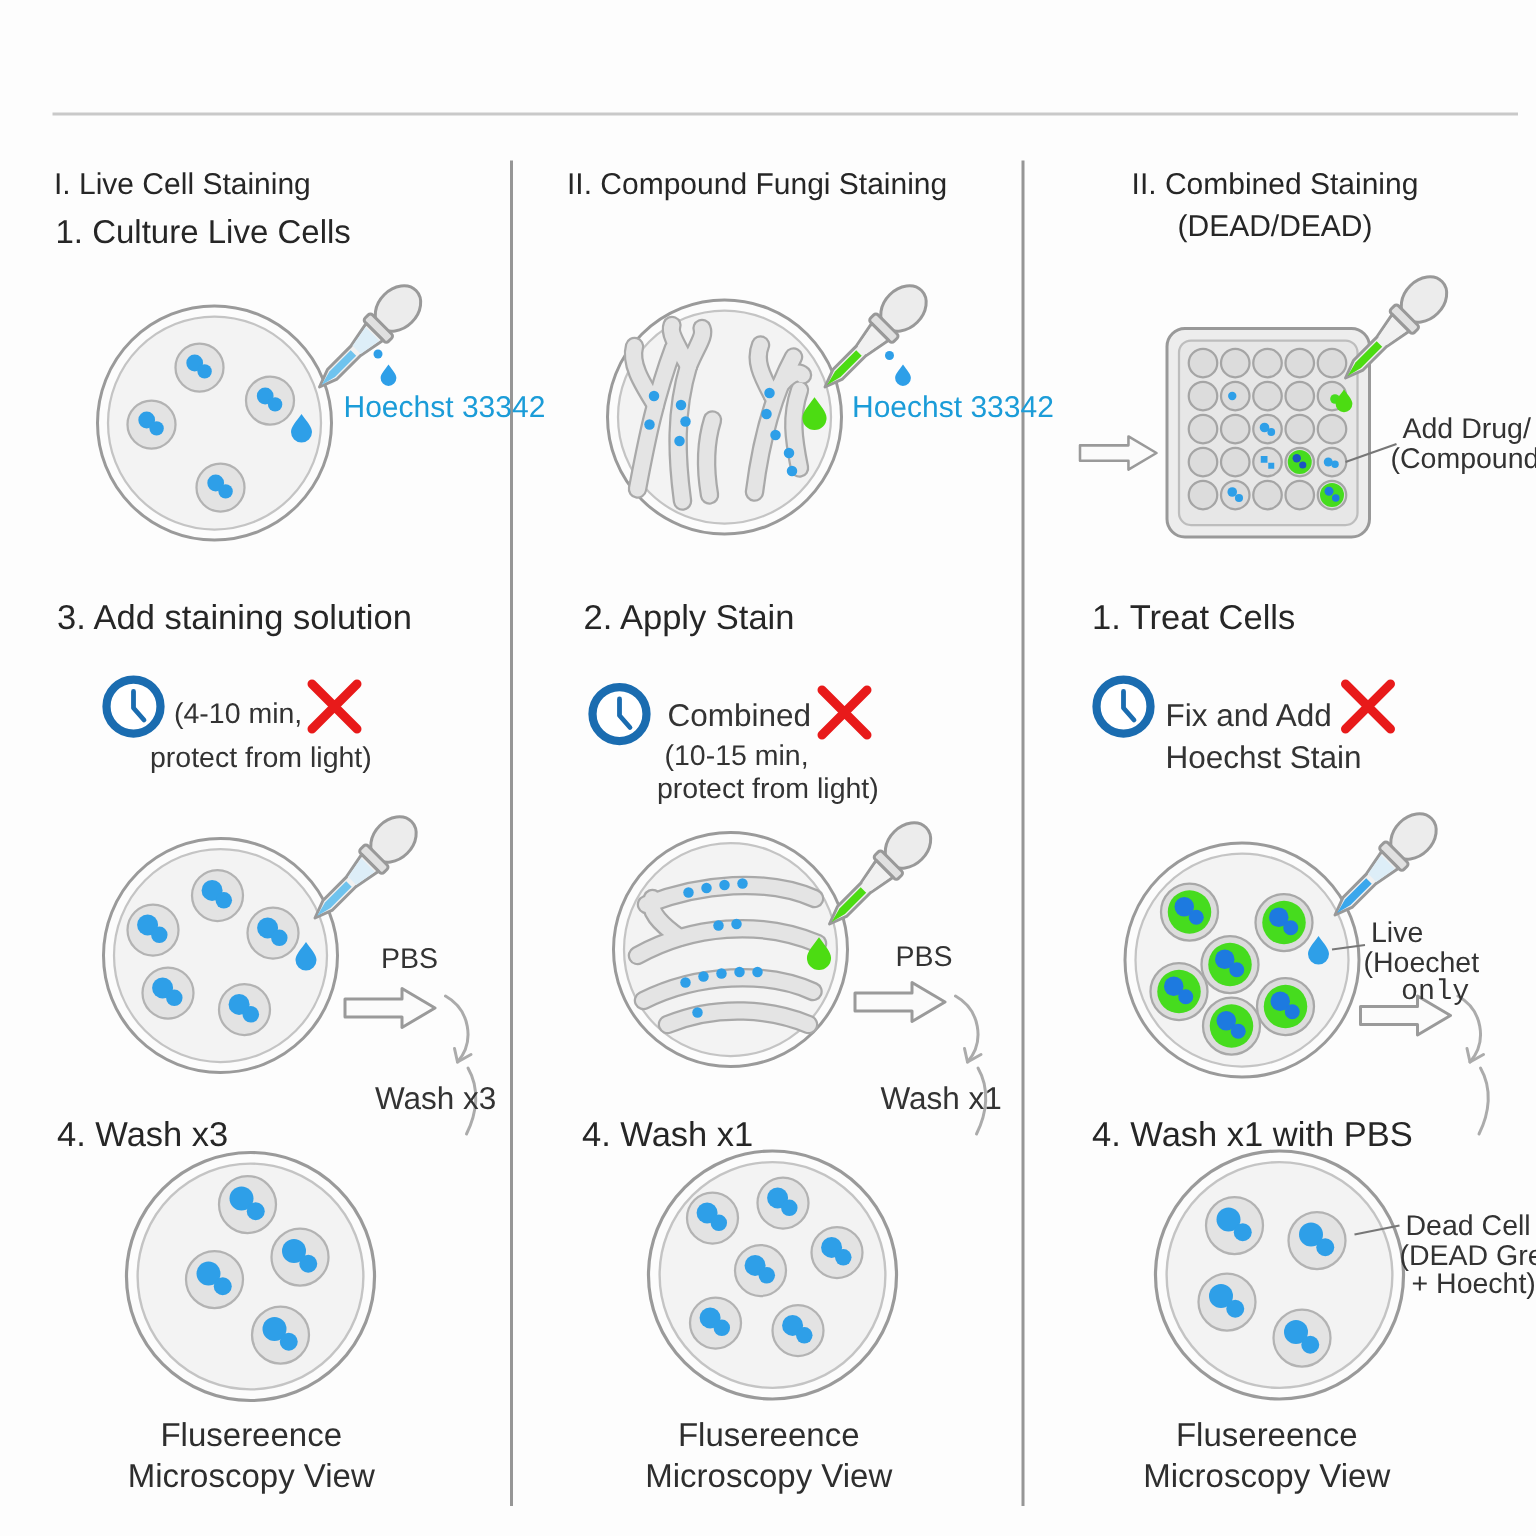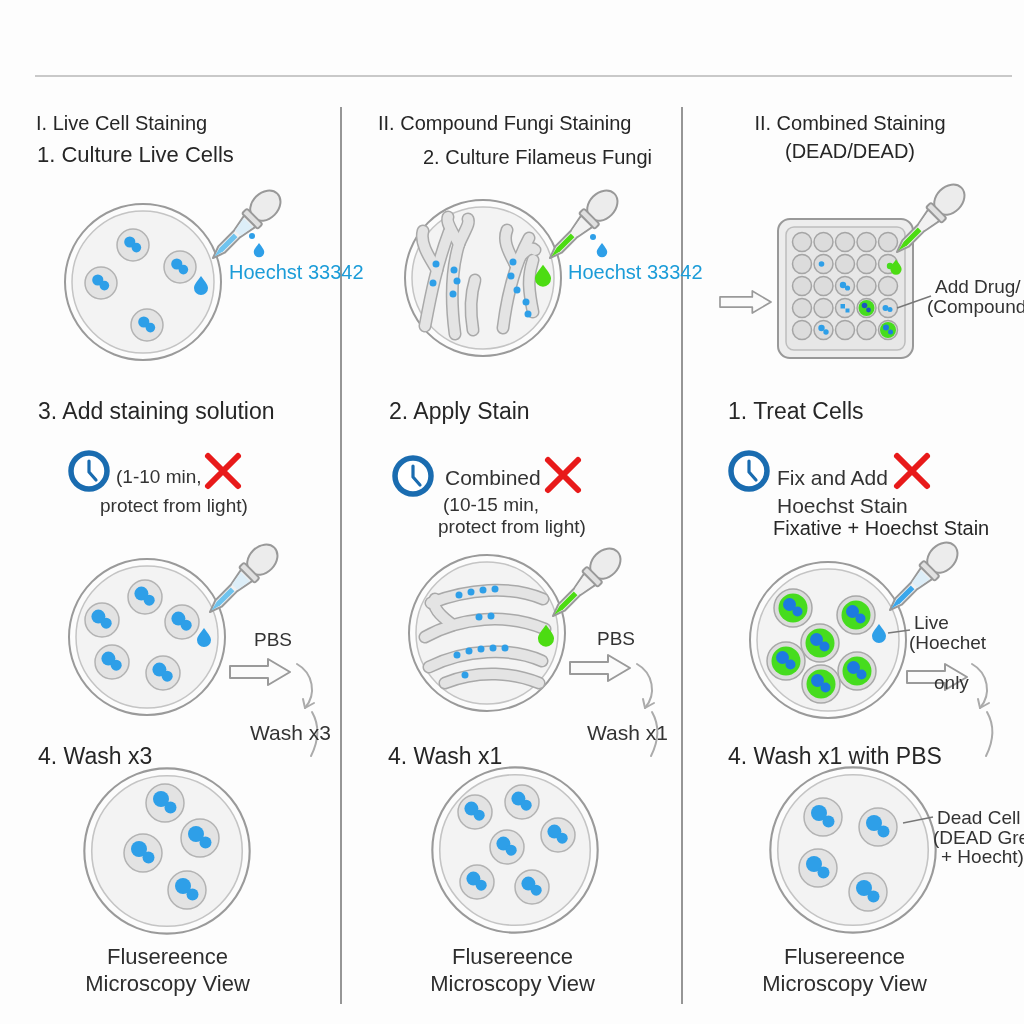--- a/index.html
+++ b/index.html
@@ -335,7 +335,6 @@
   <div class="t cap" style="left:40px;top:971px;width:255px;">Microscopy View</div>
 
   <div class="t h1" style="left:378px;top:112px;">II. Compound Fungi Staining</div>
-  <div class="t h2s" style="left:423px;top:146px;">2. Culture Filameus Fungi</div>
   <div class="t blue" style="left:568px;top:261px;">Hoechst 33342</div>
   <div class="t step" style="left:389px;top:398px;">2. Apply Stain</div>
   <div class="t med" style="left:445px;top:466px;">Combined</div>

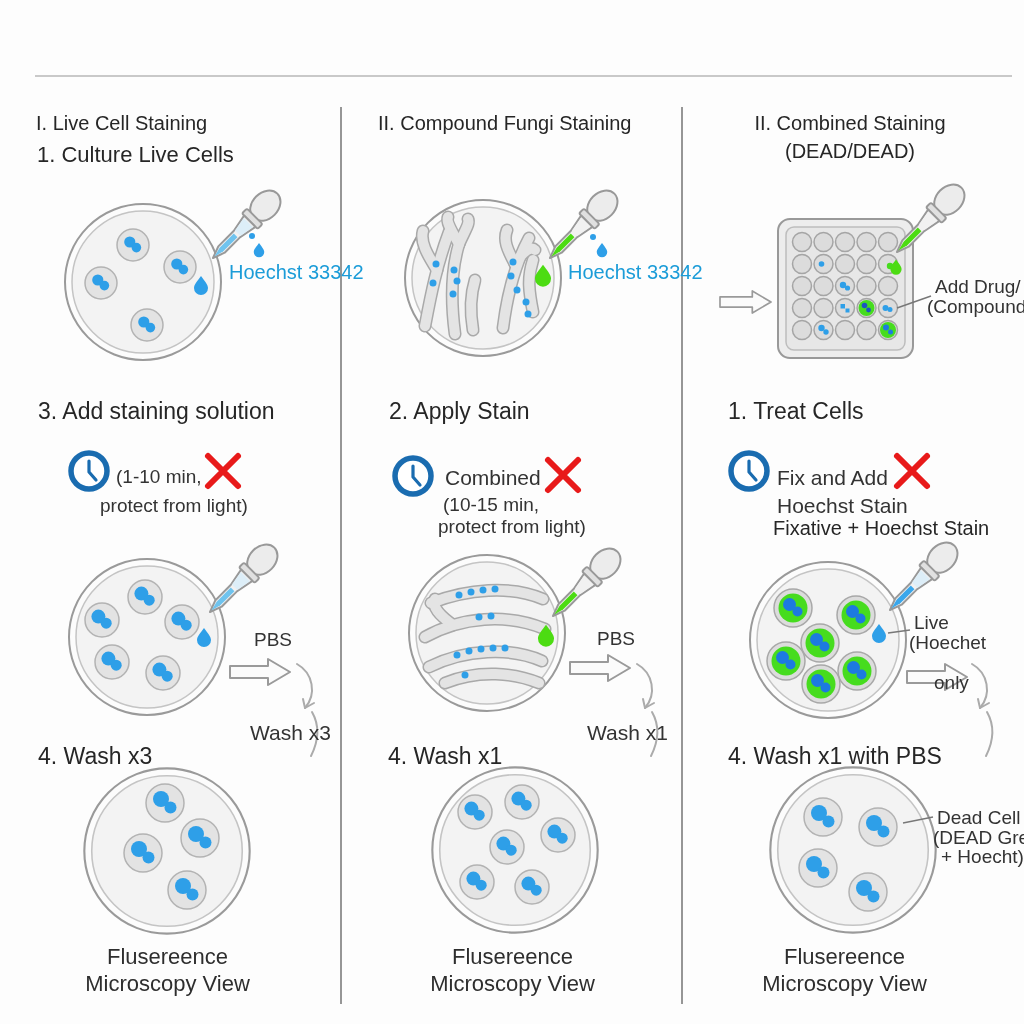--- a/index.html
+++ b/index.html
@@ -326,7 +326,7 @@
   <div class="t h2" style="left:37px;top:142px;">1. Culture Live Cells</div>
   <div class="t blue" style="left:229px;top:261px;">Hoechst 33342</div>
   <div class="t step" style="left:38px;top:398px;">3. Add staining solution</div>
-  <div class="t small" style="left:116px;top:466px;">(1-10 min,</div>
+  <div class="t small" style="left:116px;top:466px;">(4-10 min,</div>
   <div class="t small" style="left:100px;top:495px;">protect from light)</div>
   <div class="t small" style="left:254px;top:629px;">PBS</div>
   <div class="t med" style="left:250px;top:721px;">Wash x3</div>

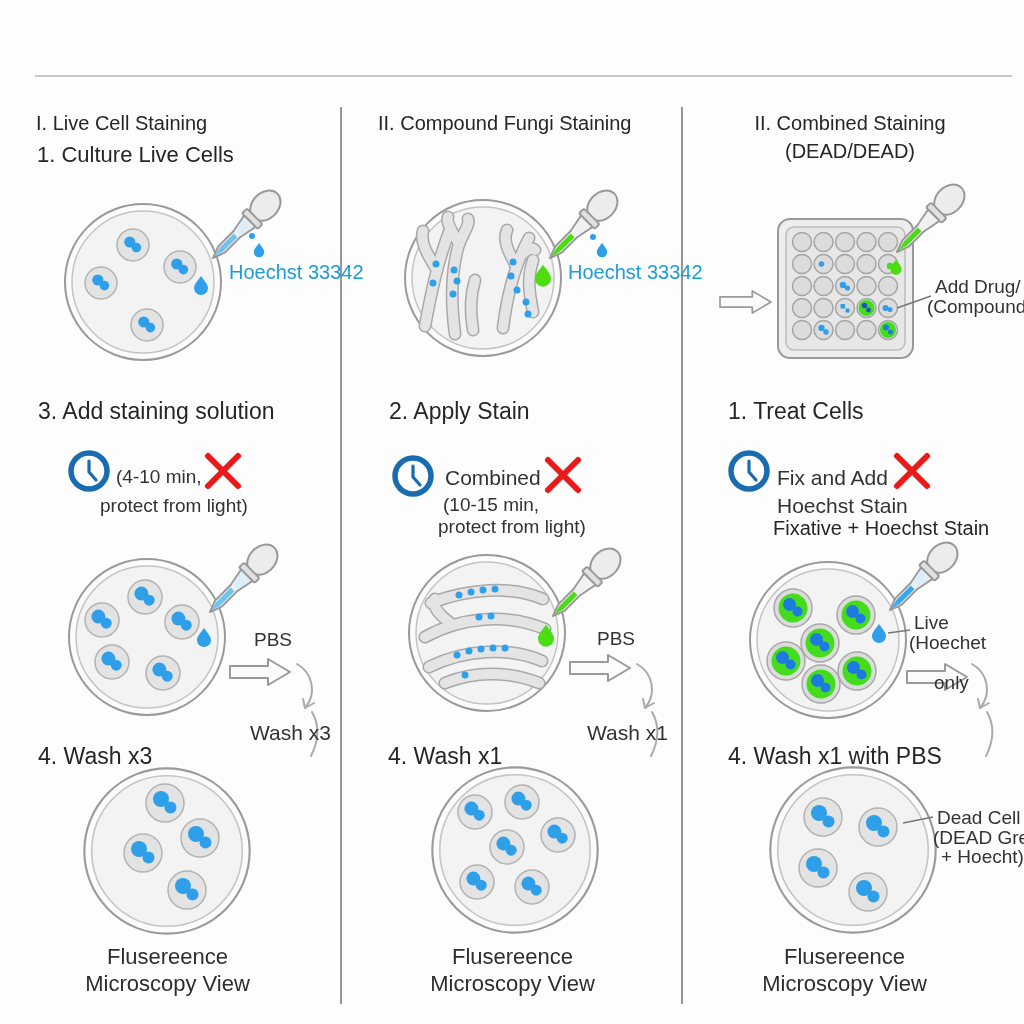--- a/index.html
+++ b/index.html
@@ -353,7 +353,6 @@
   <div class="t step" style="left:728px;top:398px;">1. Treat Cells</div>
   <div class="t med" style="left:777px;top:466px;">Fix and Add</div>
   <div class="t med" style="left:777px;top:494px;">Hoechst Stain</div>
-  <div class="t h2s" style="left:773px;top:517px;">Fixative + Hoechst Stain</div>
   <div class="t small" style="left:914px;top:612px;">Live</div>
   <div class="t small" style="left:909px;top:632px;">(Hoechet</div>
   <div class="t small" style="left:934px;top:672px;">only</div>

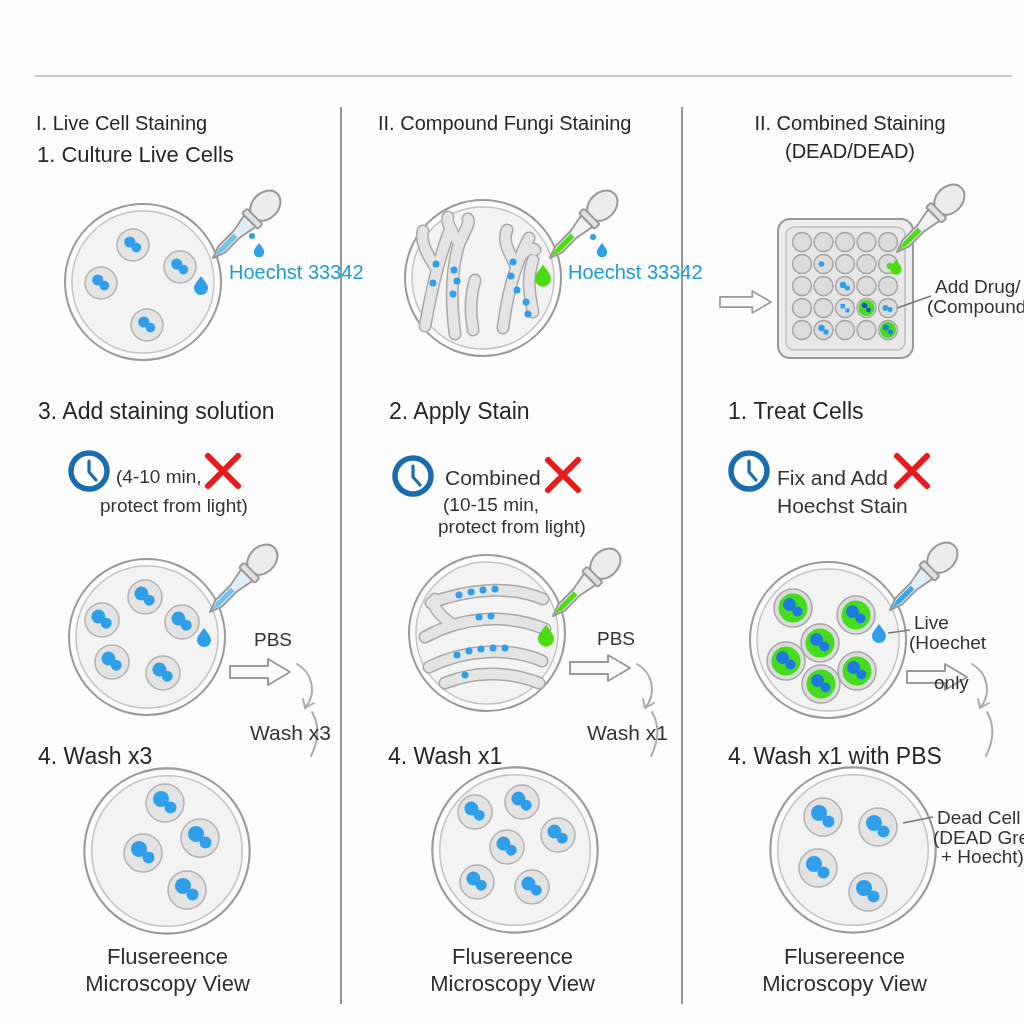--- a/index.html
+++ b/index.html
@@ -355,7 +355,7 @@
   <div class="t med" style="left:777px;top:494px;">Hoechst Stain</div>
   <div class="t small" style="left:914px;top:612px;">Live</div>
   <div class="t small" style="left:909px;top:632px;">(Hoechet</div>
-  <div class="t small" style="left:934px;top:672px;">only</div>
+  <div class="t small" style="left:934px;top:651px;font-family:Liberation Mono, monospace;">only</div>
   <div class="t step" style="left:728px;top:743px;">4. Wash x1 with PBS</div>
   <div class="t small" style="left:937px;top:807px;">Dead Cell</div>
   <div class="t small" style="left:933px;top:827px;">(DEAD Green</div>

